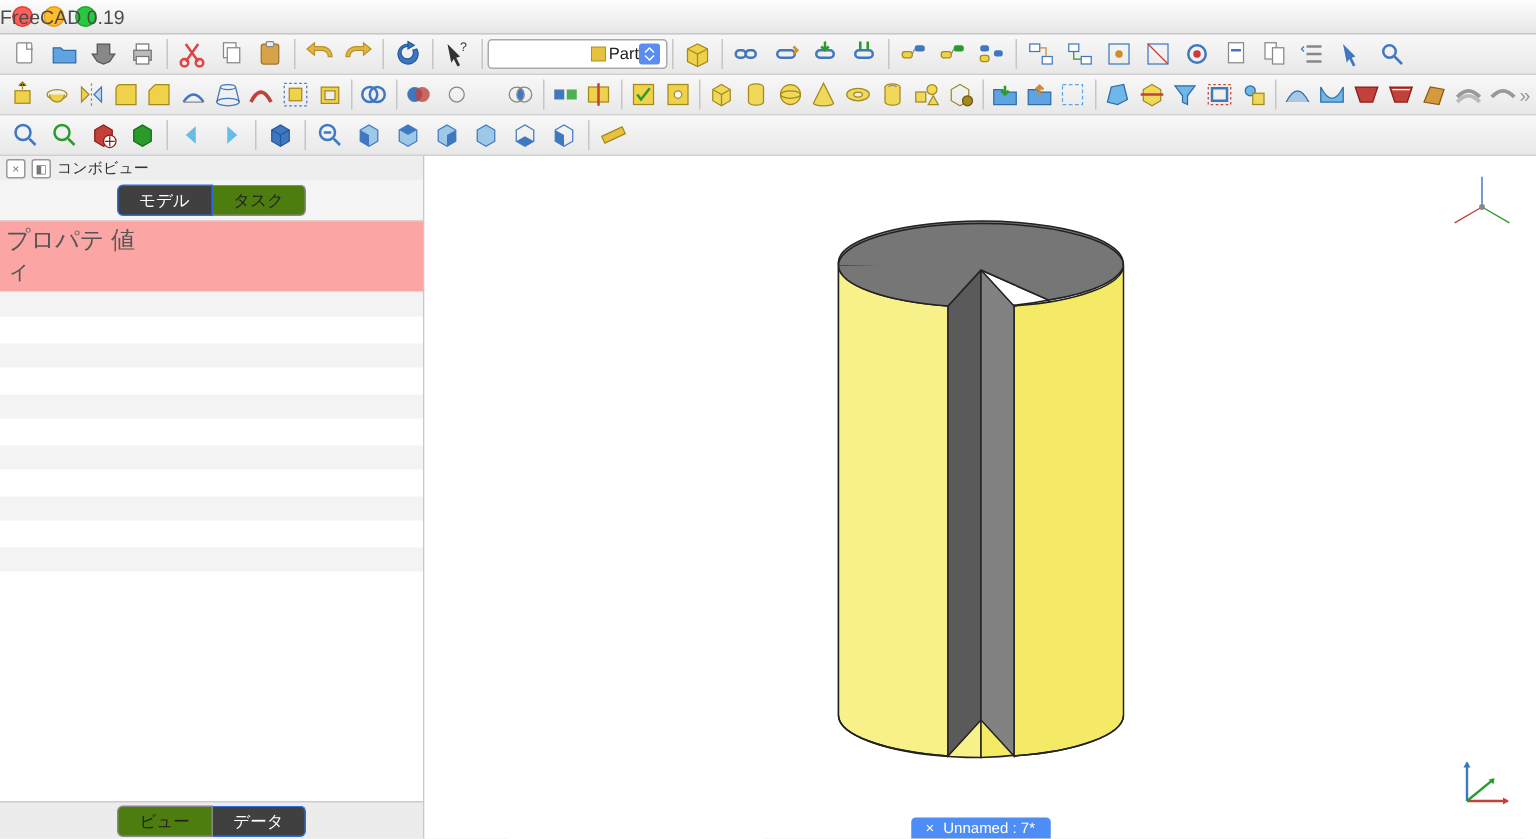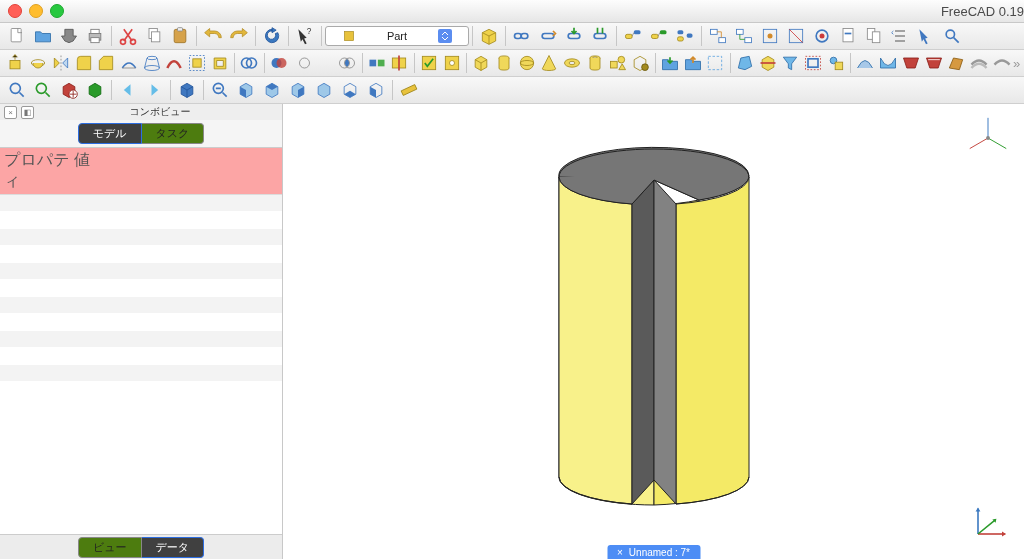--- a/index.html
+++ b/index.html
@@ -10,7 +10,7 @@
 .red{background:#ff5f57;border:1px solid #e24238}
 .yellow{background:#ffbd2e;border:1px solid #dfa022}
 .green{background:#28c840;border:1px solid #1da82f}
-.wtitle{position:absolute;left:0;right:0;text-align:right;font-size:13px;color:#4a4a4a;pointer-events:none}
+.wtitle{position:absolute;left:0;right:0;text-align:left;font-size:13px;color:#4a4a4a;pointer-events:none}
 
 .tb{height:26px;background:linear-gradient(#f8f8f8,#e8e8e8);border-bottom:1px solid #cfcfcf;display:flex;align-items:center;padding:0 4px;gap:0}
 .tb .btn{width:24px;height:22px;margin:0 1px;display:flex;align-items:center;justify-content:center;border-radius:3px}

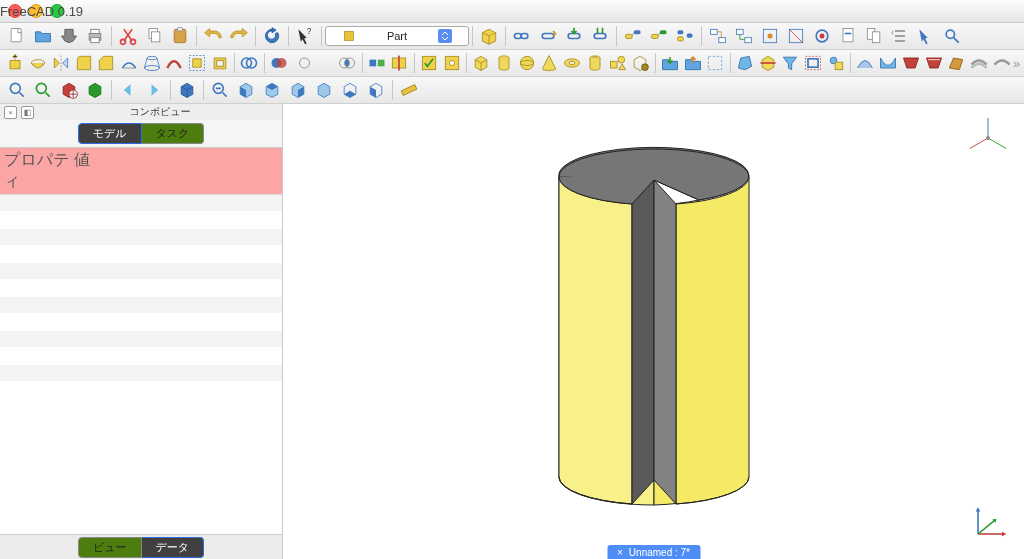--- a/index.html
+++ b/index.html
@@ -15,7 +15,7 @@
 .tb{height:26px;background:linear-gradient(#f8f8f8,#e8e8e8);border-bottom:1px solid #cfcfcf;display:flex;align-items:center;padding:0 4px;gap:0}
 .tb .btn{width:24px;height:22px;margin:0 1px;display:flex;align-items:center;justify-content:center;border-radius:3px}
 .sep{width:1px;height:20px;background:#c6c6c6;margin:0 3px}
-.wb-select{width:110px;height:18px;background:#fff;border:1px solid #aaa;border-radius:3px;display:flex;align-items:center;padding:0 16px;font-size:11px;justify-content:space-between}
+.wb-select{width:110px;height:18px;background:#fff;border:1px solid #aaa;border-radius:3px;display:flex;align-items:center;padding:0 4px;font-size:11px;justify-content:flex-end}
 .wb-select .arrows{width:14px;height:14px;background:#5b8df0;border-radius:2px;display:flex;align-items:center;justify-content:center}
 .chev{color:#999;margin-left:auto;font-size:13px}
 

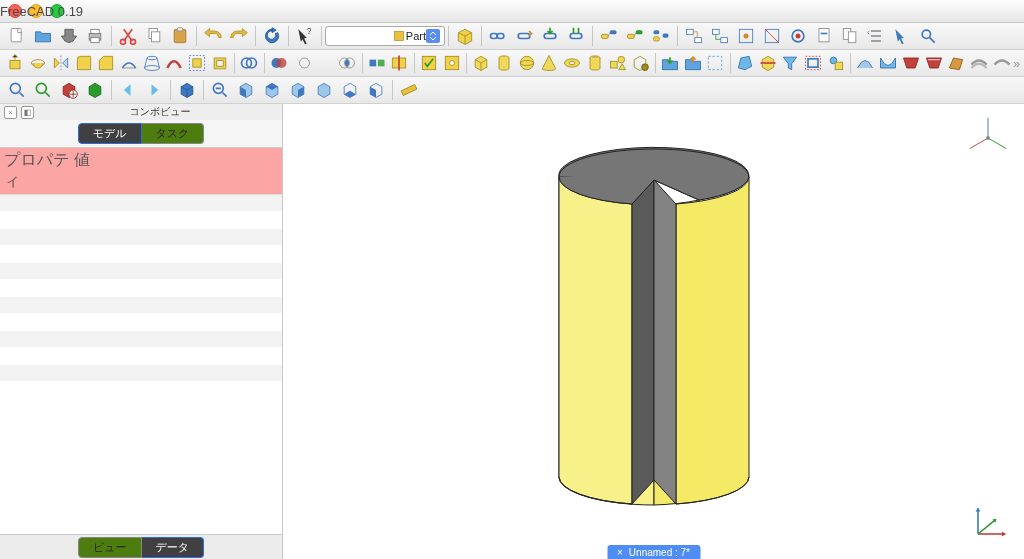--- a/index.html
+++ b/index.html
@@ -616,7 +616,7 @@
     <div class="combohdr">
       <div class="combobtn">×</div>
       <div class="combobtn">◧</div>
-      <span style="flex:1;text-align:center">コンボビュー</span>
+      <span style="flex:1;">コンボビュー</span>
     </div>
     <div class="tabs">
       <div class="segtab active">モデル</div>

